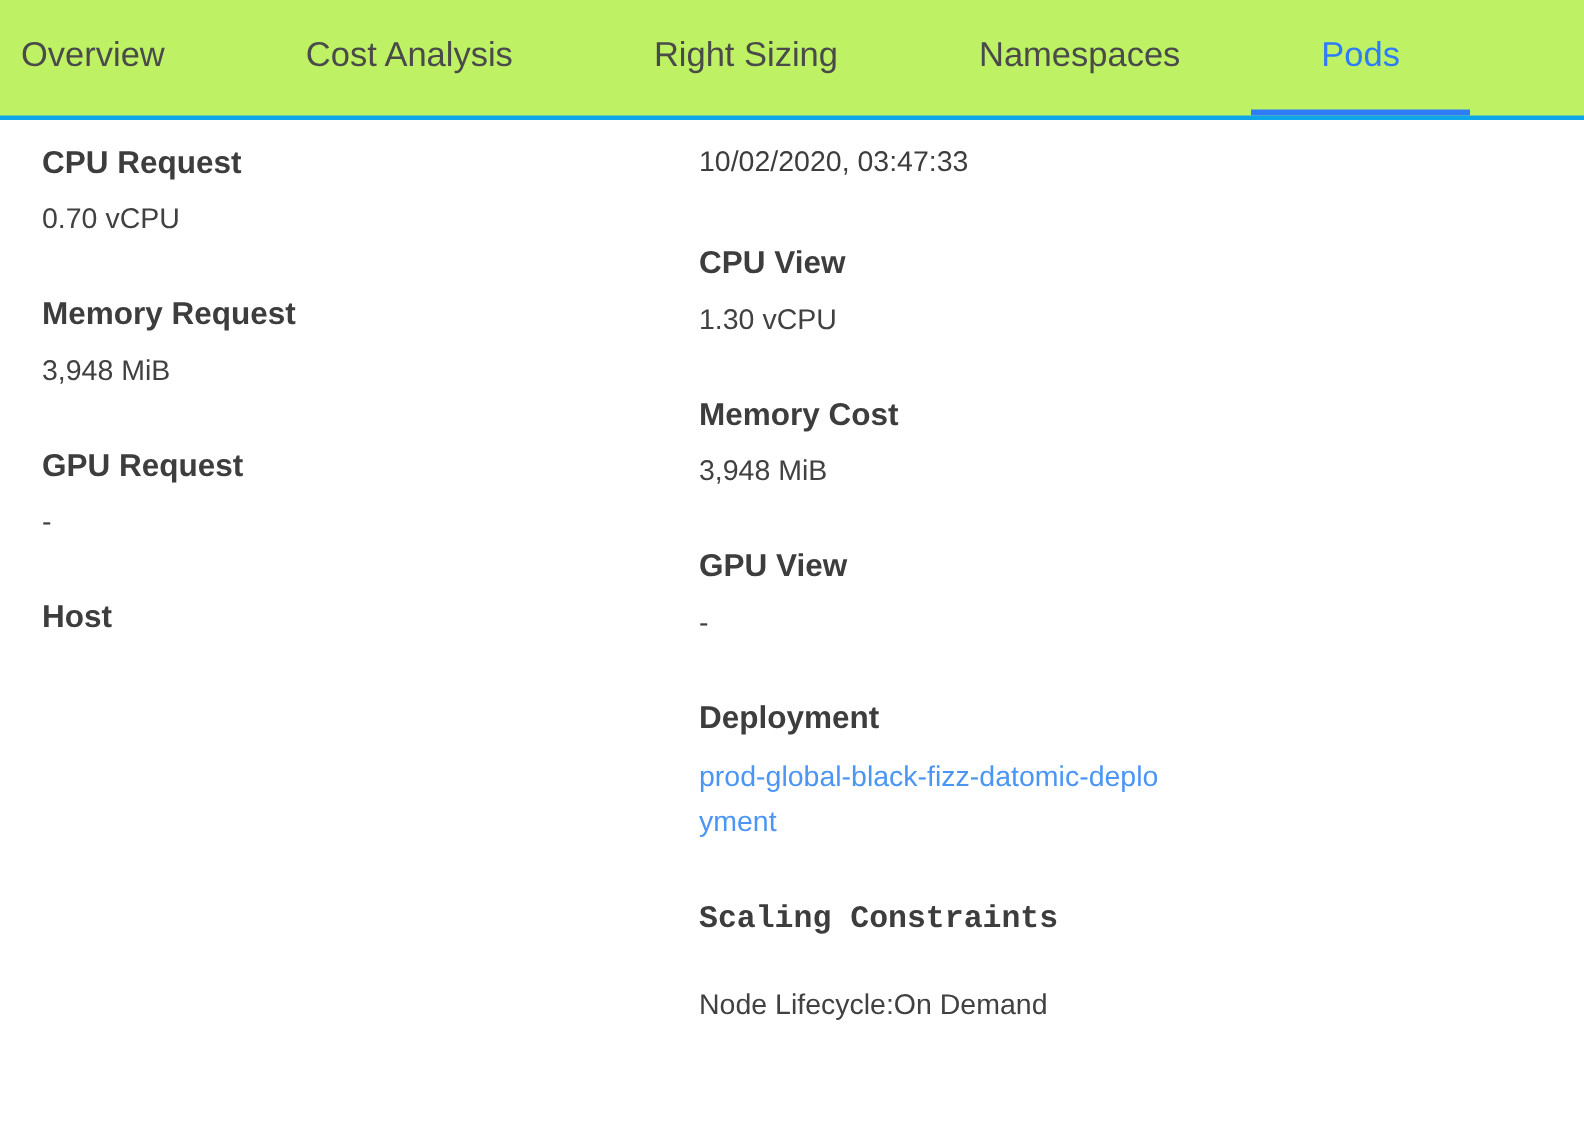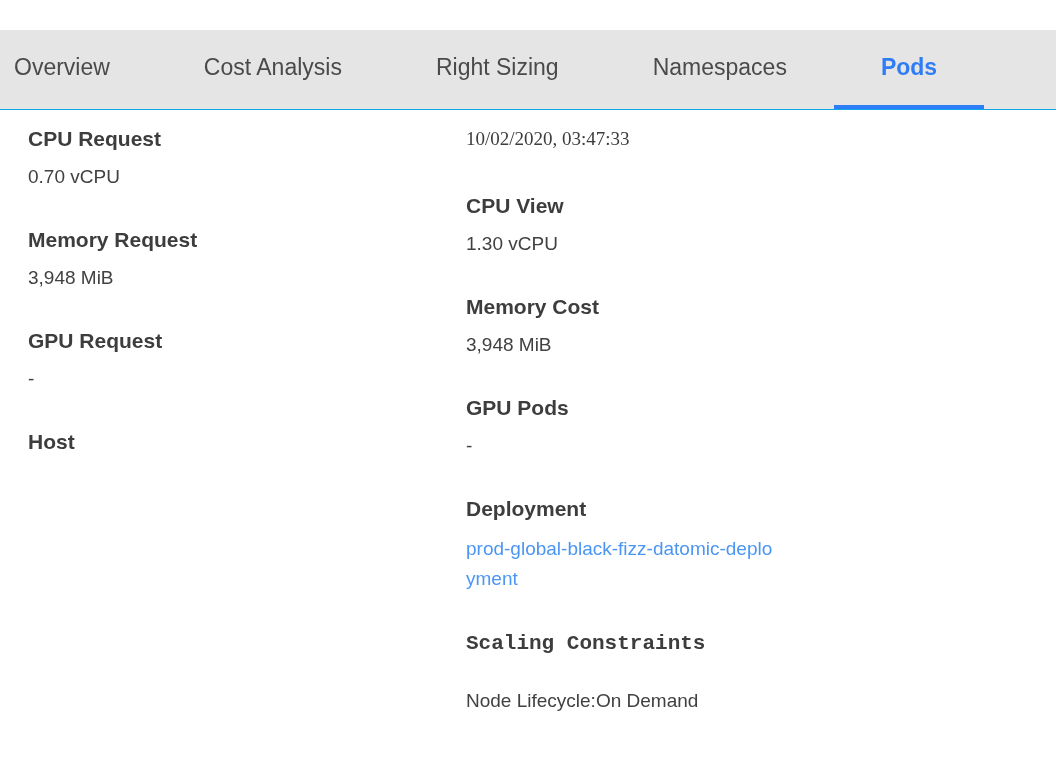--- a/index.html
+++ b/index.html
@@ -13,9 +13,8 @@
   .tab-bar {
     display: flex;
     height: 80px;
-    border-bottom: 1px solid #0ea5e9;
-    background: #e5e5e5;
-    margin-top: 30px;
+    border-bottom: 3px solid #0ea5e9;
+    background: #bef264;
   }
   .tab {
     display: flex;

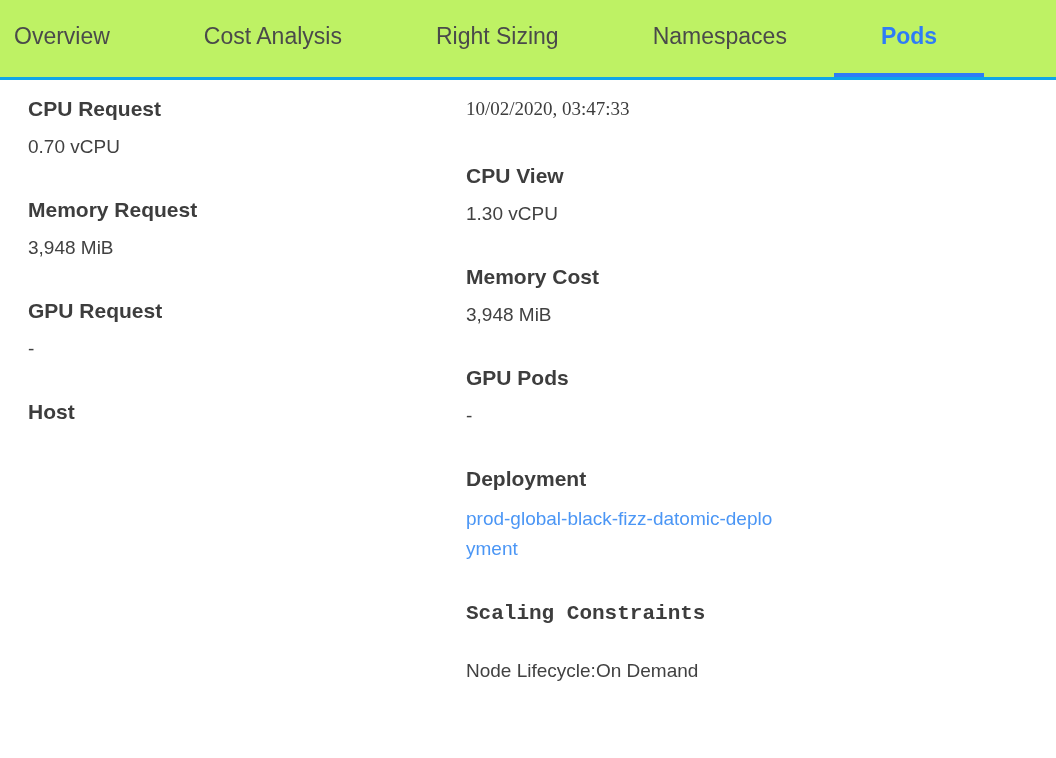--- a/index.html
+++ b/index.html
@@ -30,7 +30,7 @@
   .tab.active {
     color: #2e7cf6;
     border-bottom-color: #2e7cf6;
-    font-weight: 700;
+    font-weight: 400;
   }
   
   .content {

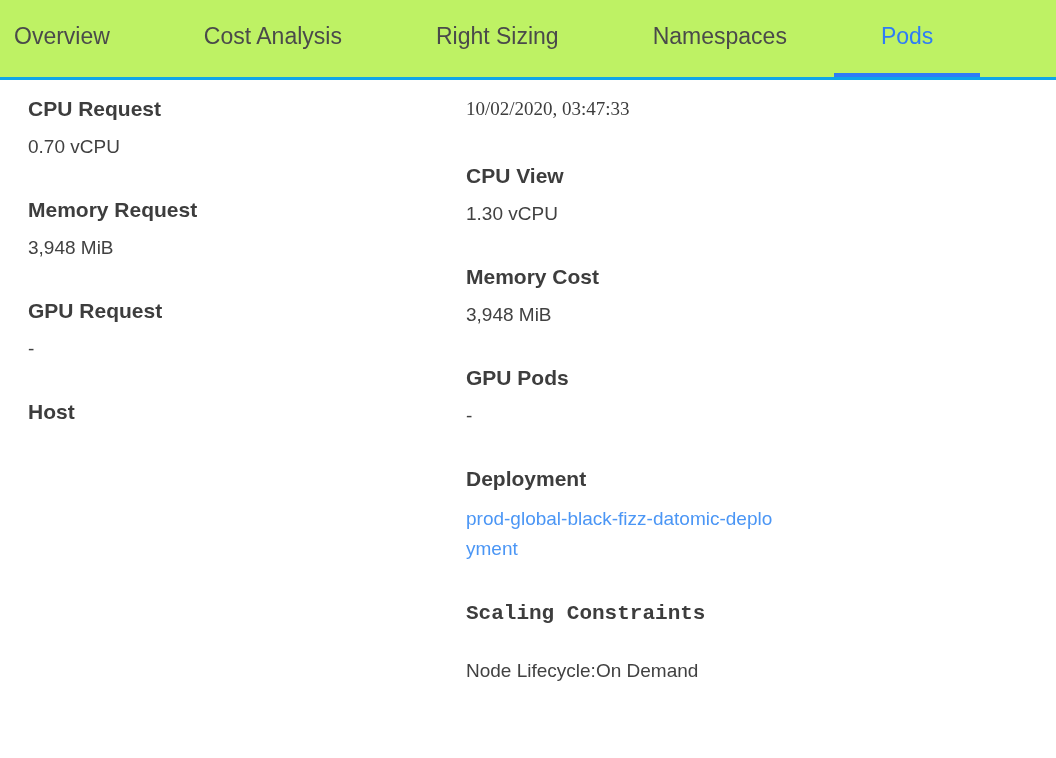--- a/index.html
+++ b/index.html
@@ -49,7 +49,7 @@
     cursor: pointer;
     display: inline-block;
   }
-  .timestamp { color: #3d3d3d; font-family: Liberation Serif, serif; }
+  .timestamp { color: #3d3d3d; }
   .field { margin-bottom: 37px; }
   .field-label {
     font-size: 21px;

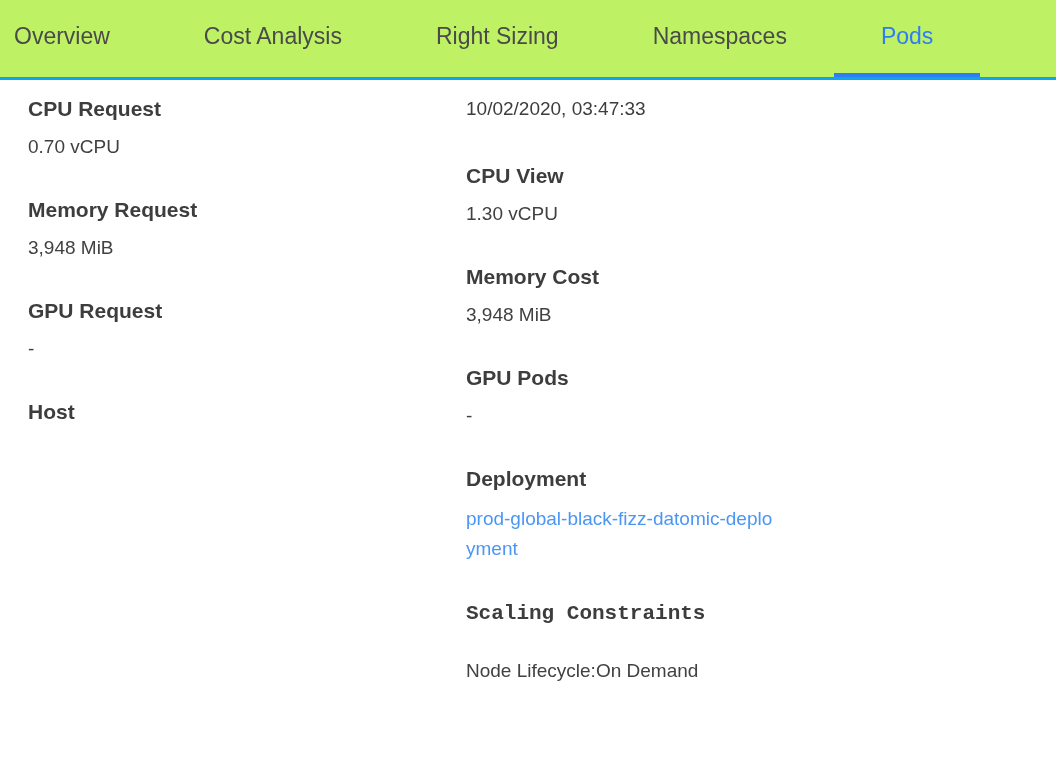--- a/index.html
+++ b/index.html
@@ -129,7 +129,7 @@
     </div>
 
     <div class="field">
-      <div class="field-label">GPU Pods</div>
+      <div class="field-label">GPU View</div>
       <div class="field-value">-</div>
     </div>
 

